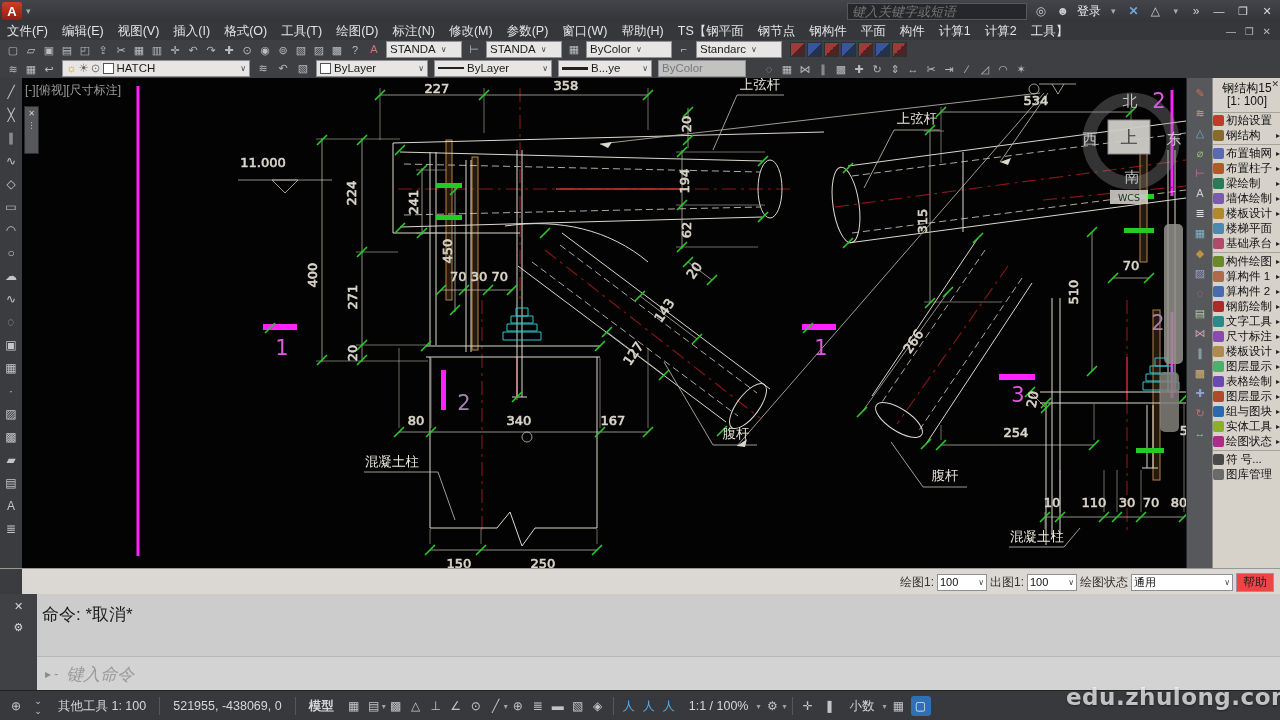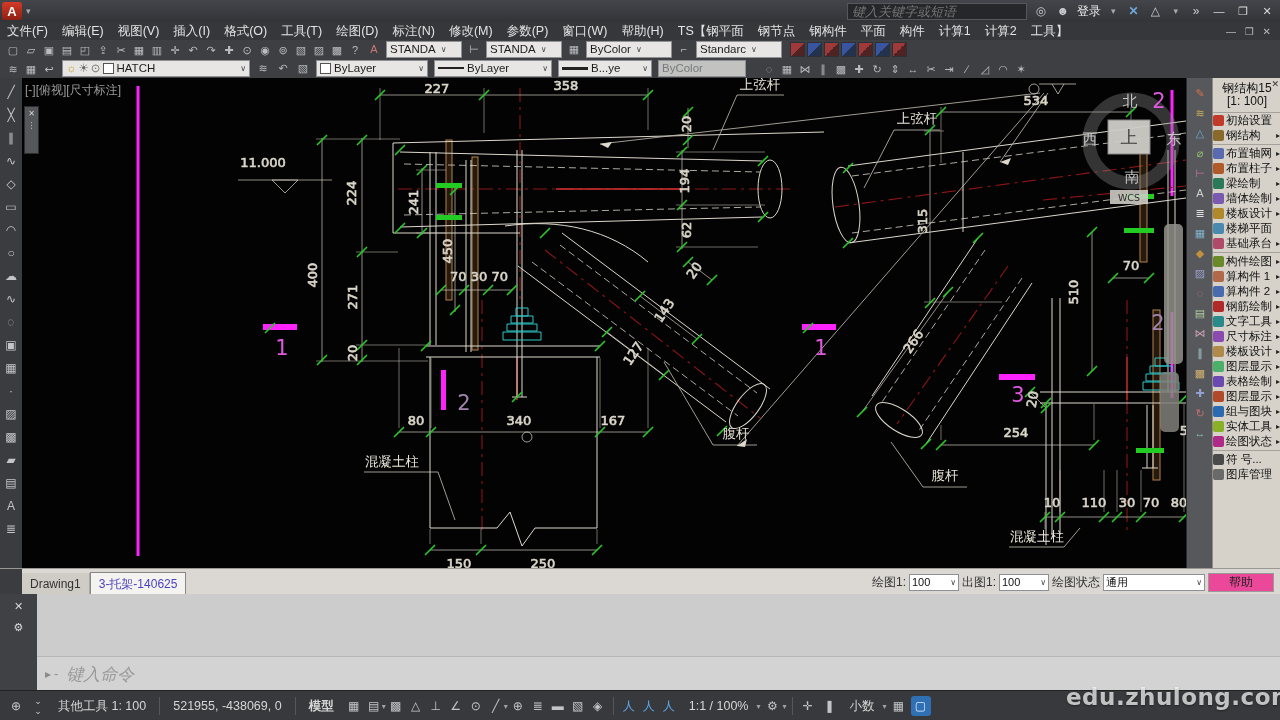--- a/index.html
+++ b/index.html
@@ -544,10 +544,6 @@
 
   <div id="tabbar">
     <div id="tab-left-block"></div>
-    <div id="tabs" style="display:flex;height:26px;align-items:flex-end">
-        <span class="dwg-tab">Drawing1</span>
-        <span class="dwg-tab active">3-托架-140625</span>
-      </div>
     <div id="tab-controls">
       <span class="lbl">绘图1:</span>
       <span class="mini">

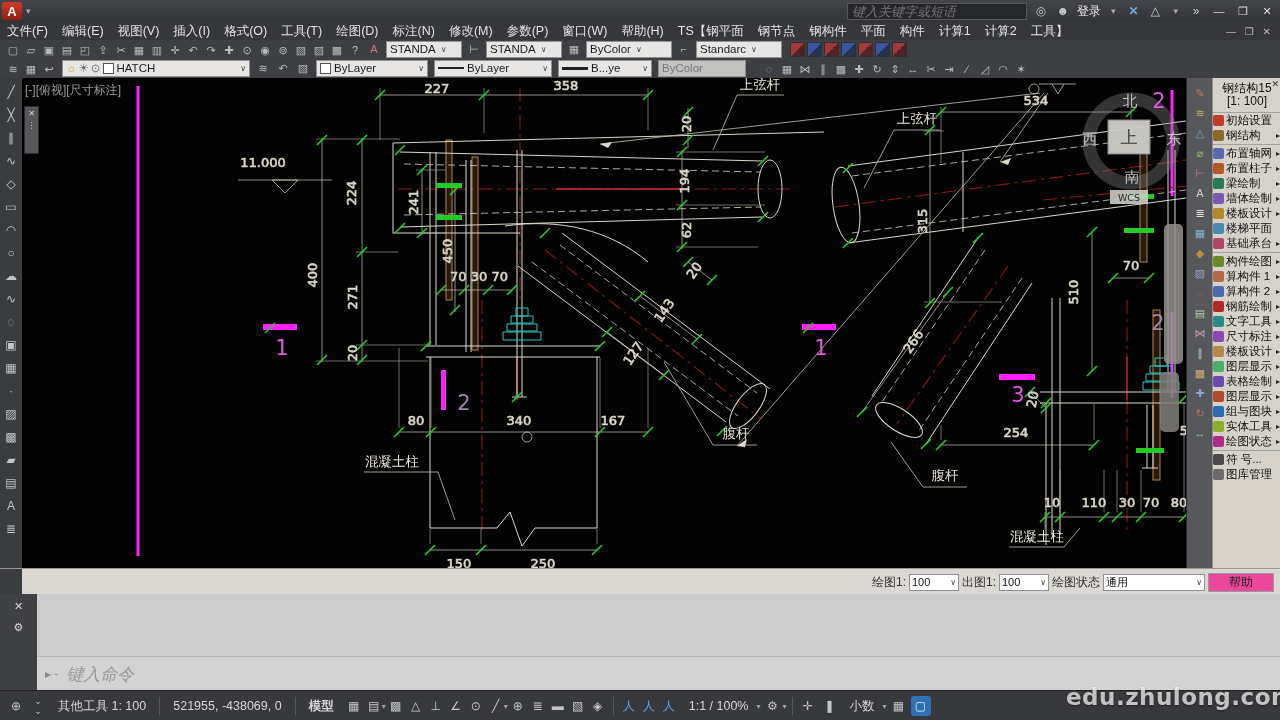--- a/index.html
+++ b/index.html
@@ -77,7 +77,7 @@
                       align-items:center;padding:0 2px;width:44px;justify-content:space-between;color:#111}
   #tab-controls .mini .arr{font-size:8px;color:#444}
   #tab-controls .lbl{color:#333}
-  #help-btn{border:1px solid #999;background:#ec4899;padding:0 20px;height:17px;display:inline-flex;align-items:center}
+  #help-btn{border:1px solid #999;background:#ef4444;padding:0 6px;height:17px;display:inline-flex;align-items:center}
 
   
   #cmdwin{position:absolute;left:0;top:594px;width:1280px;height:96px;background:#cccccc}

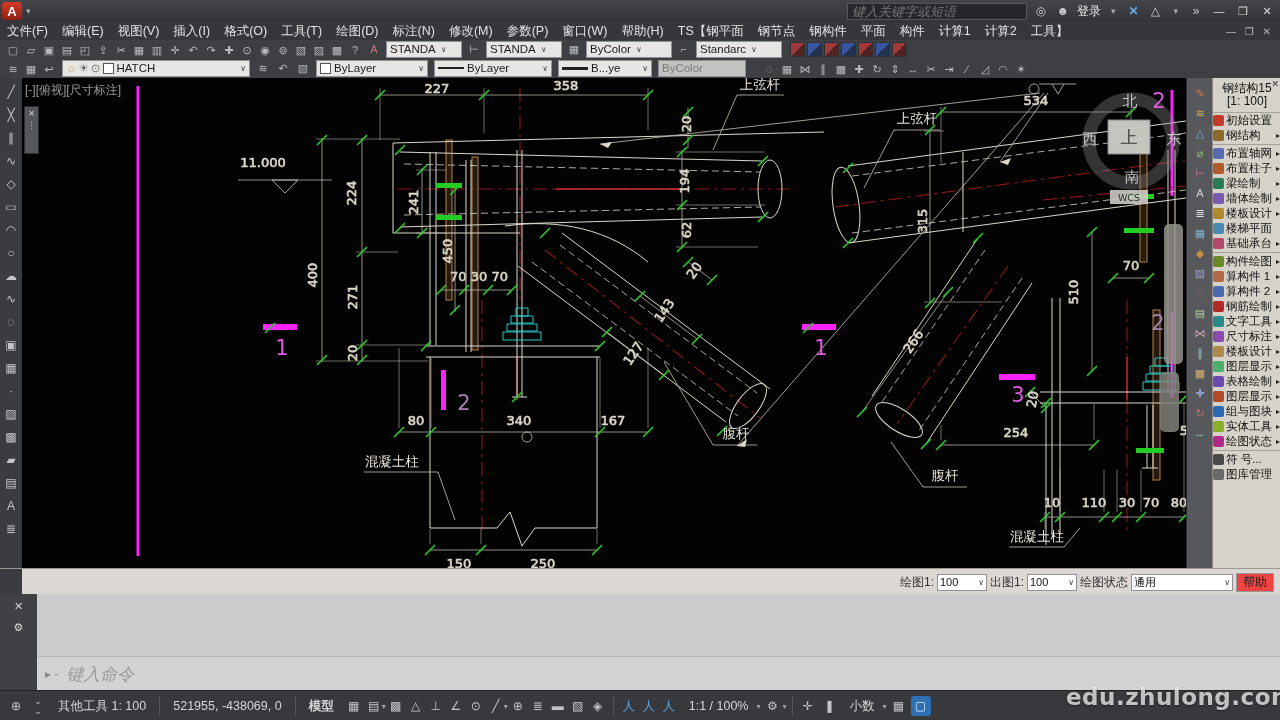--- a/index.html
+++ b/index.html
@@ -569,7 +569,7 @@
       <span>✕</span>
       <span>⚙</span>
     </div>
-    <div id="cmd-lines"></div>
+    <div id="cmd-lines"><div>命令: *取消*</div></div>
     <div id="cmd-prompt">
       <span class="pico">▸ -</span>
       <span>键入命令</span>

